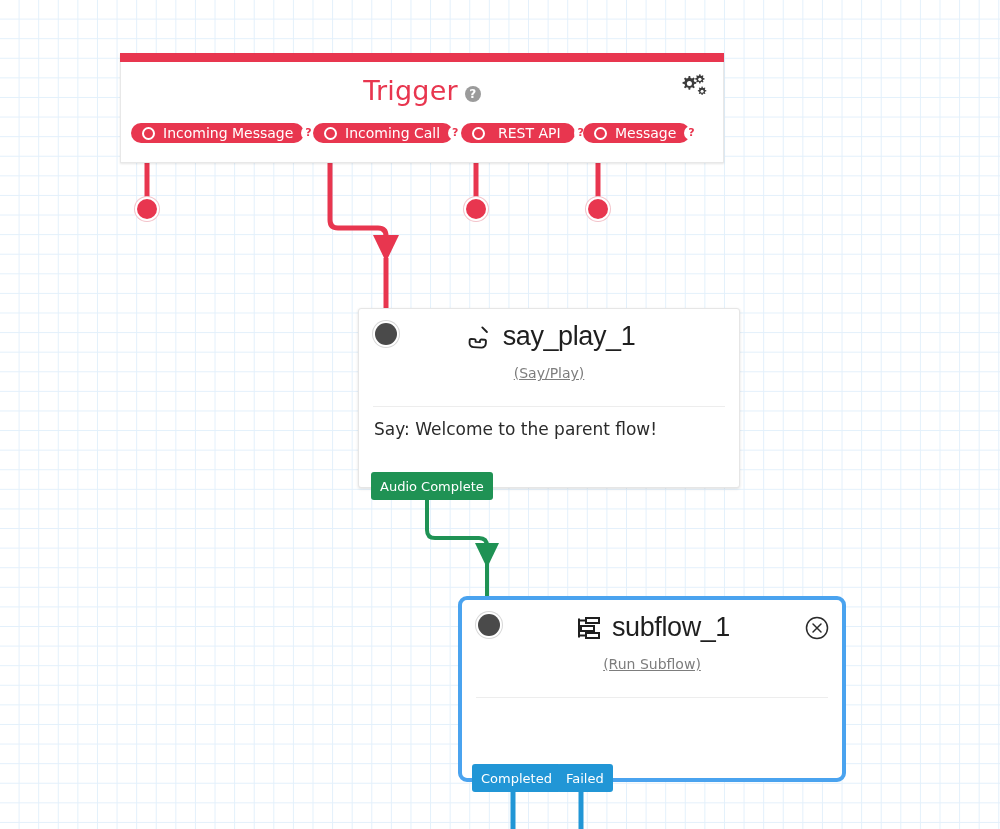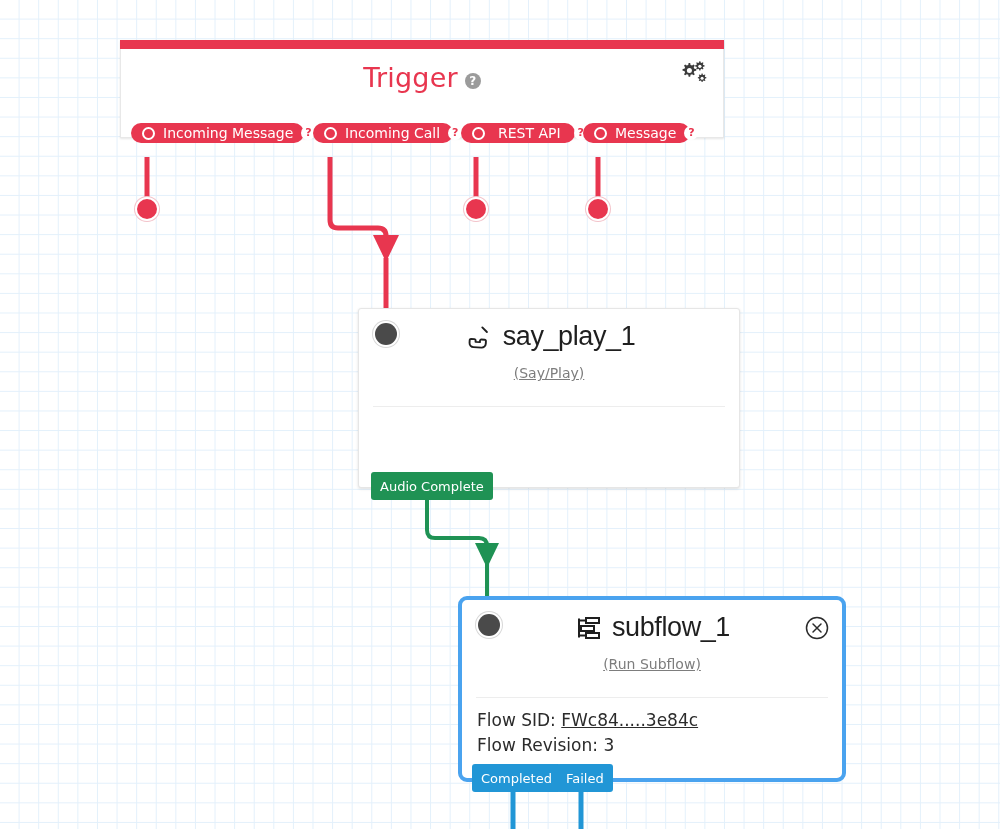--- a/index.html
+++ b/index.html
@@ -45,9 +45,9 @@
   
   #trigger-card {
     left: 120px;
-    top: 40px;
+    top: 53px;
     width: 604px;
-    height: 98px;
+    height: 110px;
     border: 1px solid #e8e8e8;
     border-top: none;
     box-shadow: 0 1px 2px rgba(0,0,0,0.10);

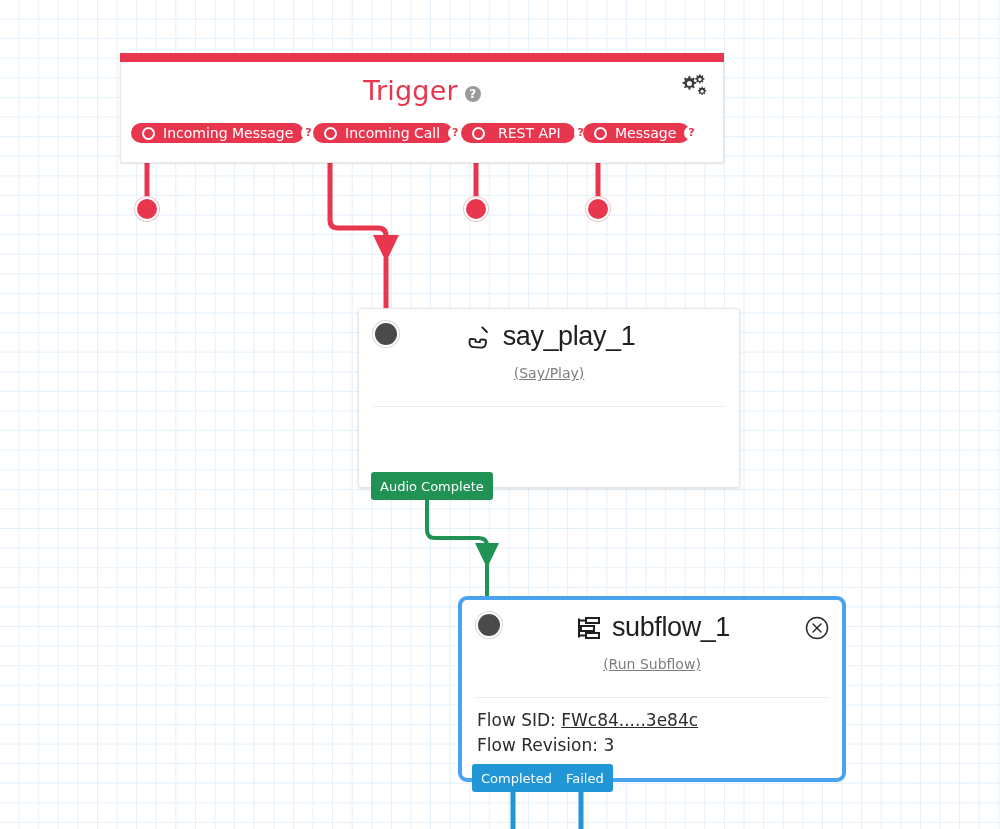--- a/index.html
+++ b/index.html
@@ -353,6 +353,7 @@
       <div class="widget-subtitle">(Say/Play)</div>
     </div>
     <div class="widget-divider"></div>
+    <div class="widget-body">Say: Welcome to the parent flow!</div>
   </div>
 
   <div id="tab-audio-complete" class="trans-tab trans-green">

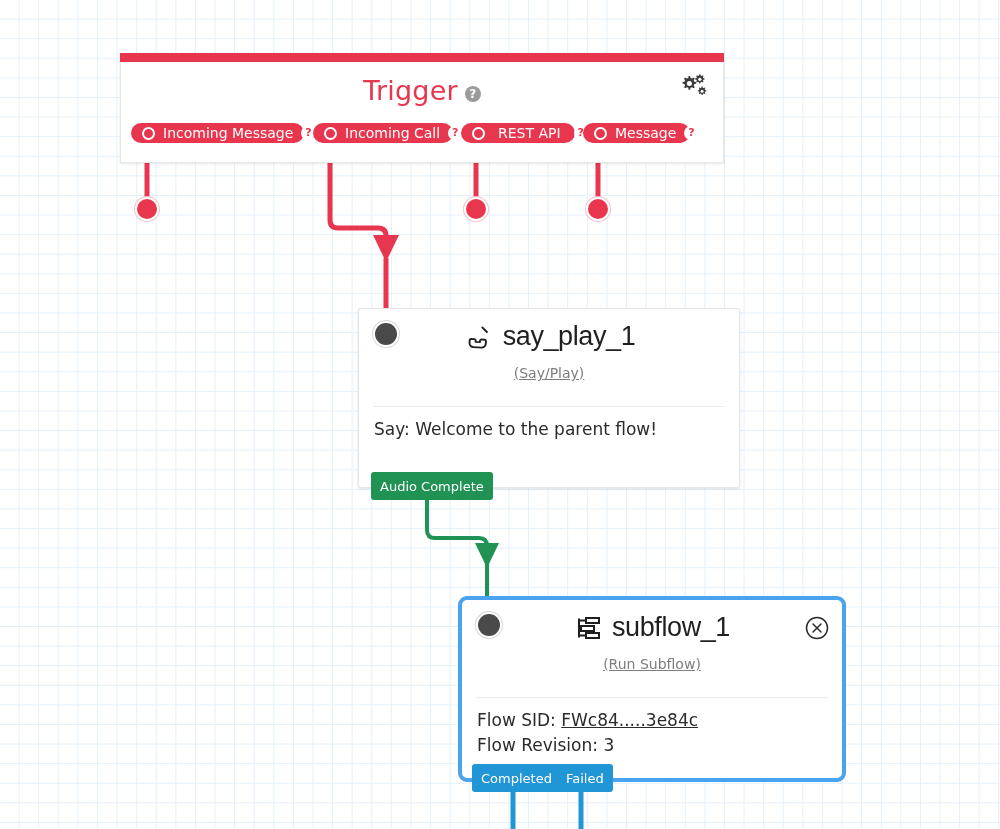--- a/index.html
+++ b/index.html
@@ -382,16 +382,6 @@
       </svg>
     </div>
     <div class="widget-divider"></div>
-    <div class="widget-body">
-      <div>
-        <span>Flow SID:</span>
-        <span class="sid-link">FWc84.....3e84c</span>
-      </div>
-      <div>
-        <span>Flow Revision:</span>
-        <span>3</span>
-      </div>
-    </div>
   </div>
 
   <div id="tab-completed" class="trans-tab trans-blue">

